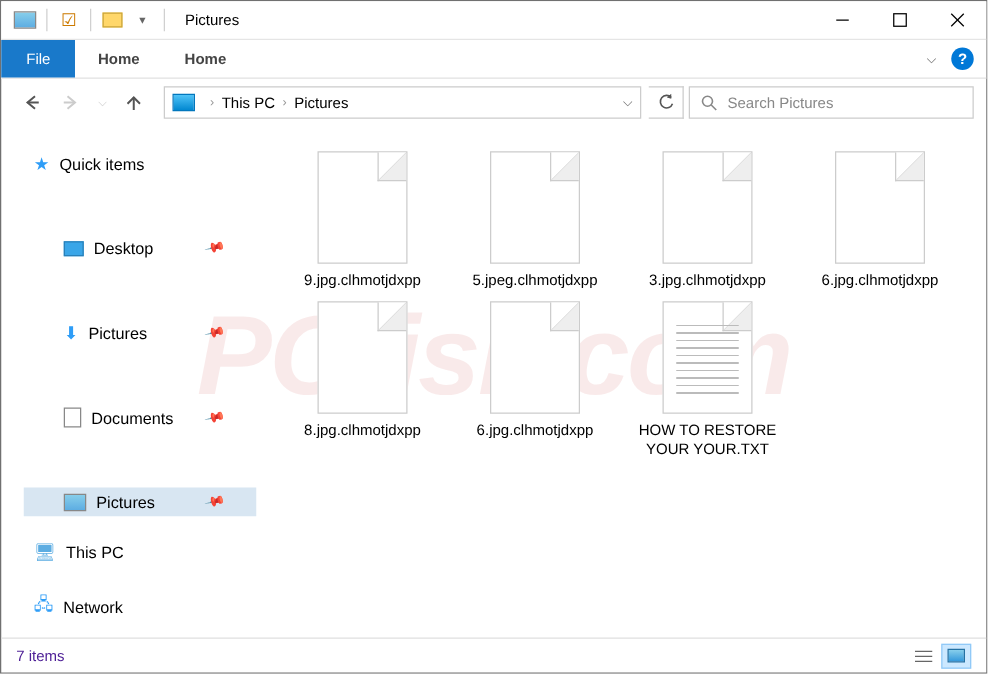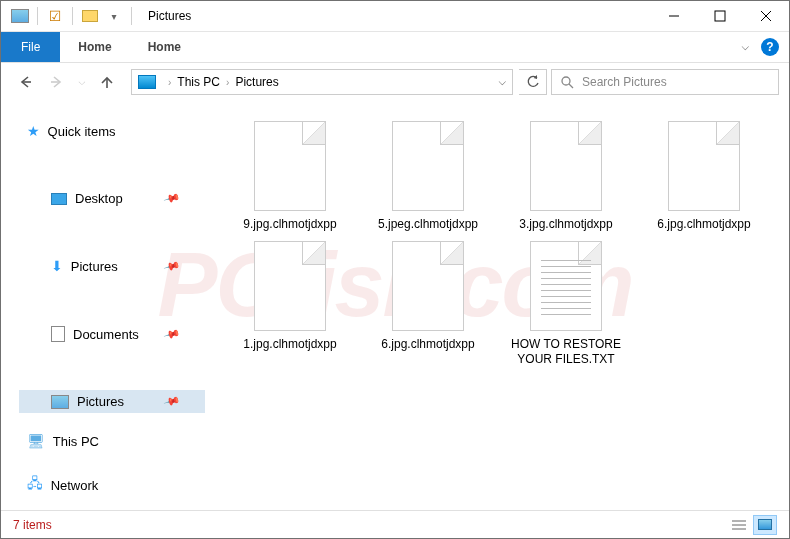--- a/index.html
+++ b/index.html
@@ -230,7 +230,7 @@
           </div>
           <div class="file-item">
             <div class="file-icon"></div>
-            <div class="file-label">1.jpg.clhmotjdxpp</div>
+            <div class="file-label">8.jpg.clhmotjdxpp</div>
           </div>
           <div class="file-item">
             <div class="file-icon"></div>

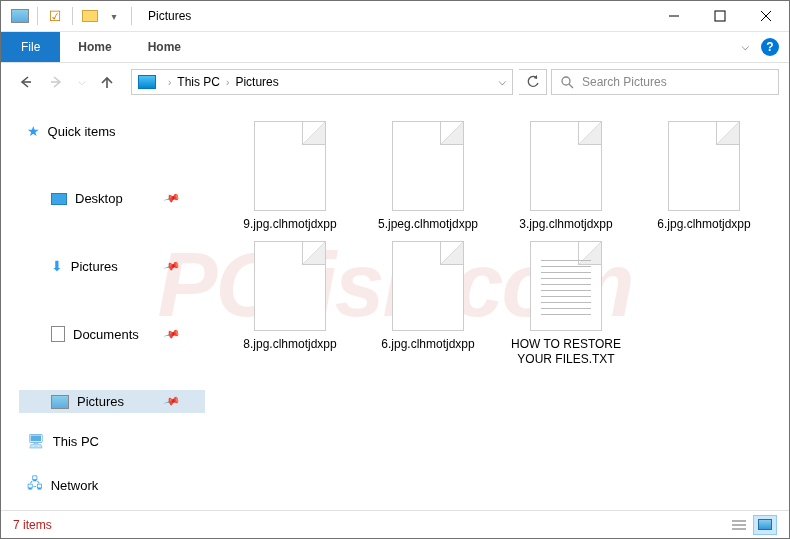--- a/index.html
+++ b/index.html
@@ -238,7 +238,7 @@
           </div>
           <div class="file-item">
             <div class="file-icon txt"></div>
-            <div class="file-label">HOW TO RESTORE YOUR FILES.TXT</div>
+            <div class="file-label">HOW TO RESTORE YOUR YOUR.TXT</div>
           </div>
         </div>
     </div>

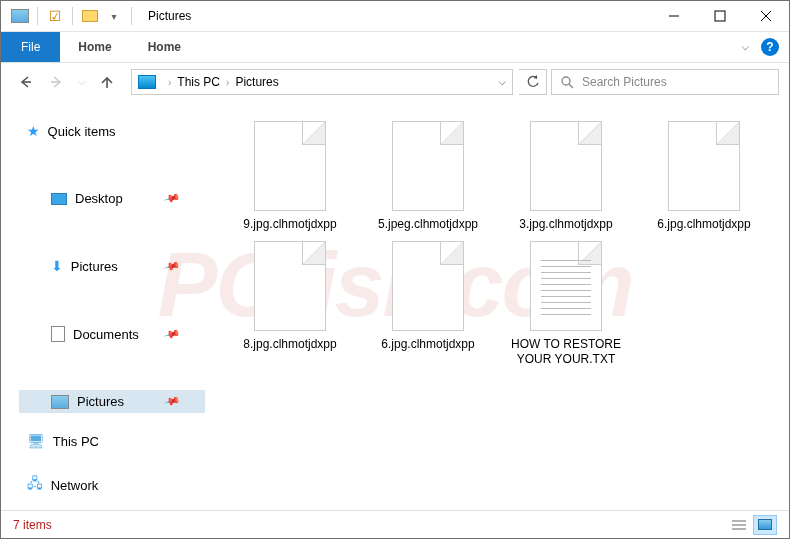--- a/index.html
+++ b/index.html
@@ -52,7 +52,7 @@
 .file-icon.txt::after { content: ''; position: absolute; left: 10px; right: 10px; top: 18px; bottom: 10px; background: repeating-linear-gradient(180deg, #bbb 0, #bbb 1px, transparent 1px, transparent 6px); }
 .file-label { word-break: break-all; line-height: 1.3; max-width: 120px; }
 
-.statusbar { height: 28px; border-top: 1px solid #e0e0e0; display: flex; align-items: center; padding: 0 12px; font-size: 12px; color: #b91c1c; }
+.statusbar { height: 28px; border-top: 1px solid #e0e0e0; display: flex; align-items: center; padding: 0 12px; font-size: 12px; color: #4c1d95; }
 .view-toggles { margin-left: auto; display: flex; gap: 2px; }
 .view-toggle { width: 24px; height: 20px; border: 1px solid transparent; display: flex; align-items: center; justify-content: center; }
 .view-toggle.active { border-color: #91c9f7; background: #cce8ff; }

